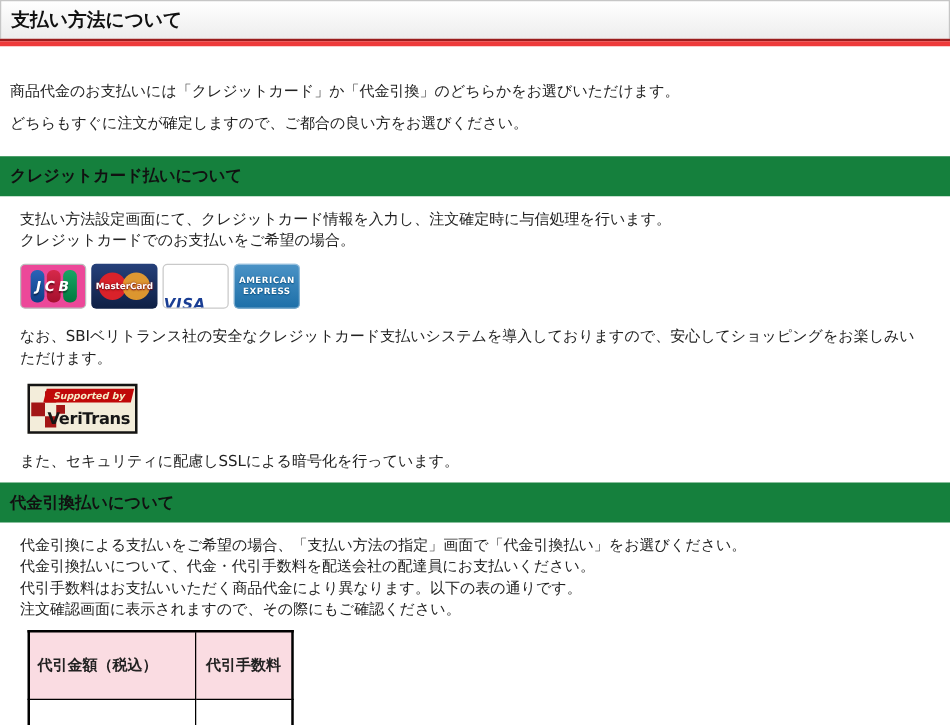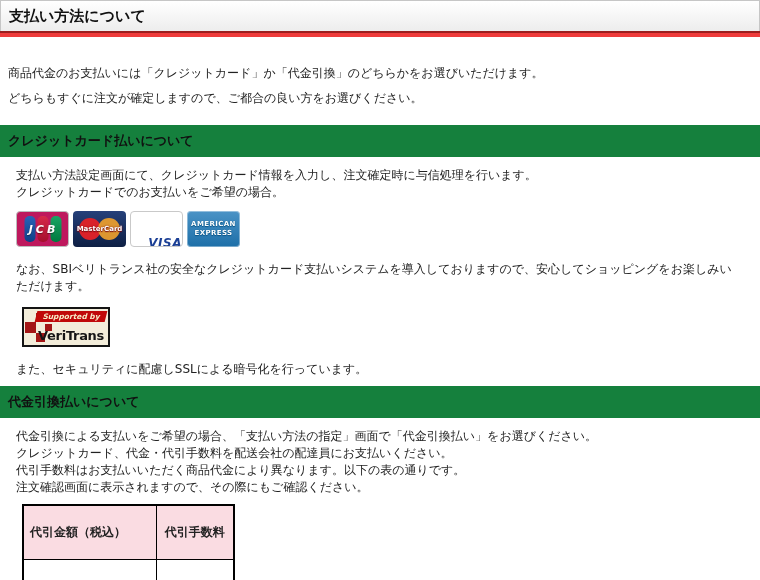--- a/index.html
+++ b/index.html
@@ -52,7 +52,7 @@
     flex-shrink: 0;
   }
   
-  .card-jcb { background: #be185d; border: 1px solid #bcbcbc; }
+  .card-jcb { background: #ec4899; border: 1px solid #bcbcbc; }
   .jcb-stripes {
     position: absolute; left: 50%; top: 50%;
     transform: translate(-50%, -50%);

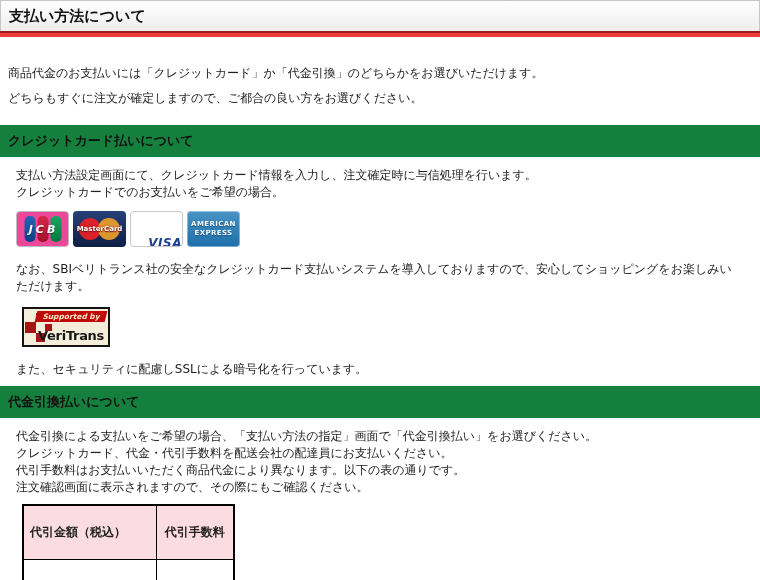--- a/index.html
+++ b/index.html
@@ -84,7 +84,7 @@
   
   .card-visa { background: #fff; border: 1px solid #c9c9c9; display: flex; flex-direction: column; }
   .visa-top    { height: 9px; background: linear-gradient(#5b86cf, #1d4f9e); }
-  .visa-mid    { flex: 1; display: flex; align-items: center; justify-content: flex-end; margin-top: 24px; }
+  .visa-mid    { flex: 1; display: flex; align-items: center; justify-content: flex-start; margin-top: 24px; }
   .visa-text   { color: #1a3e94; font-weight: bold; font-style: italic; font-size: 12px; letter-spacing: 0.5px; }
   .visa-bottom { height: 9px; background: linear-gradient(#f7b733, #ee9d00); }
   

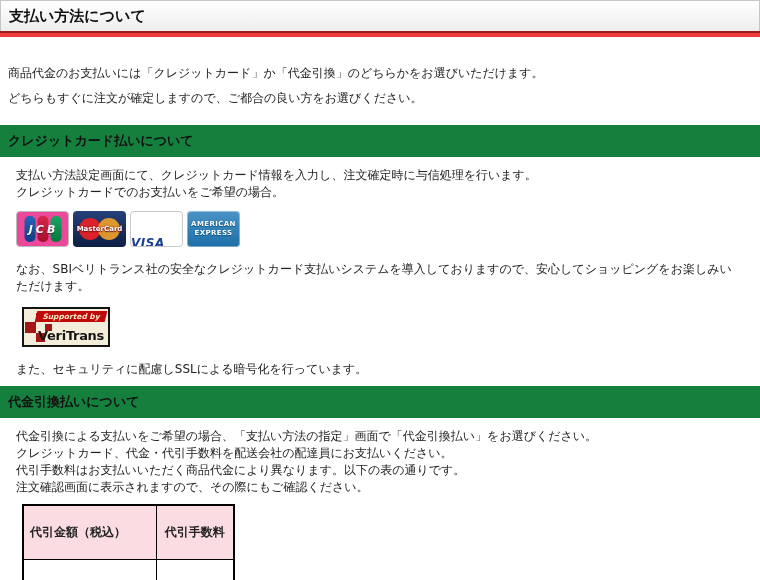--- a/index.html
+++ b/index.html
@@ -220,7 +220,7 @@
 
 <div class="body-block">
   <p>代金引換による支払いをご希望の場合、「支払い方法の指定」画面で「代金引換払い」をお選びください。</p>
-  <p>クレジットカード、代金・代引手数料を配送会社の配達員にお支払いください。</p>
+  <p>代金引換払いについて、代金・代引手数料を配送会社の配達員にお支払いください。</p>
   <p>代引手数料はお支払いいただく商品代金により異なります。以下の表の通りです。</p>
   <p>注文確認画面に表示されますので、その際にもご確認ください。</p>
 </div>

